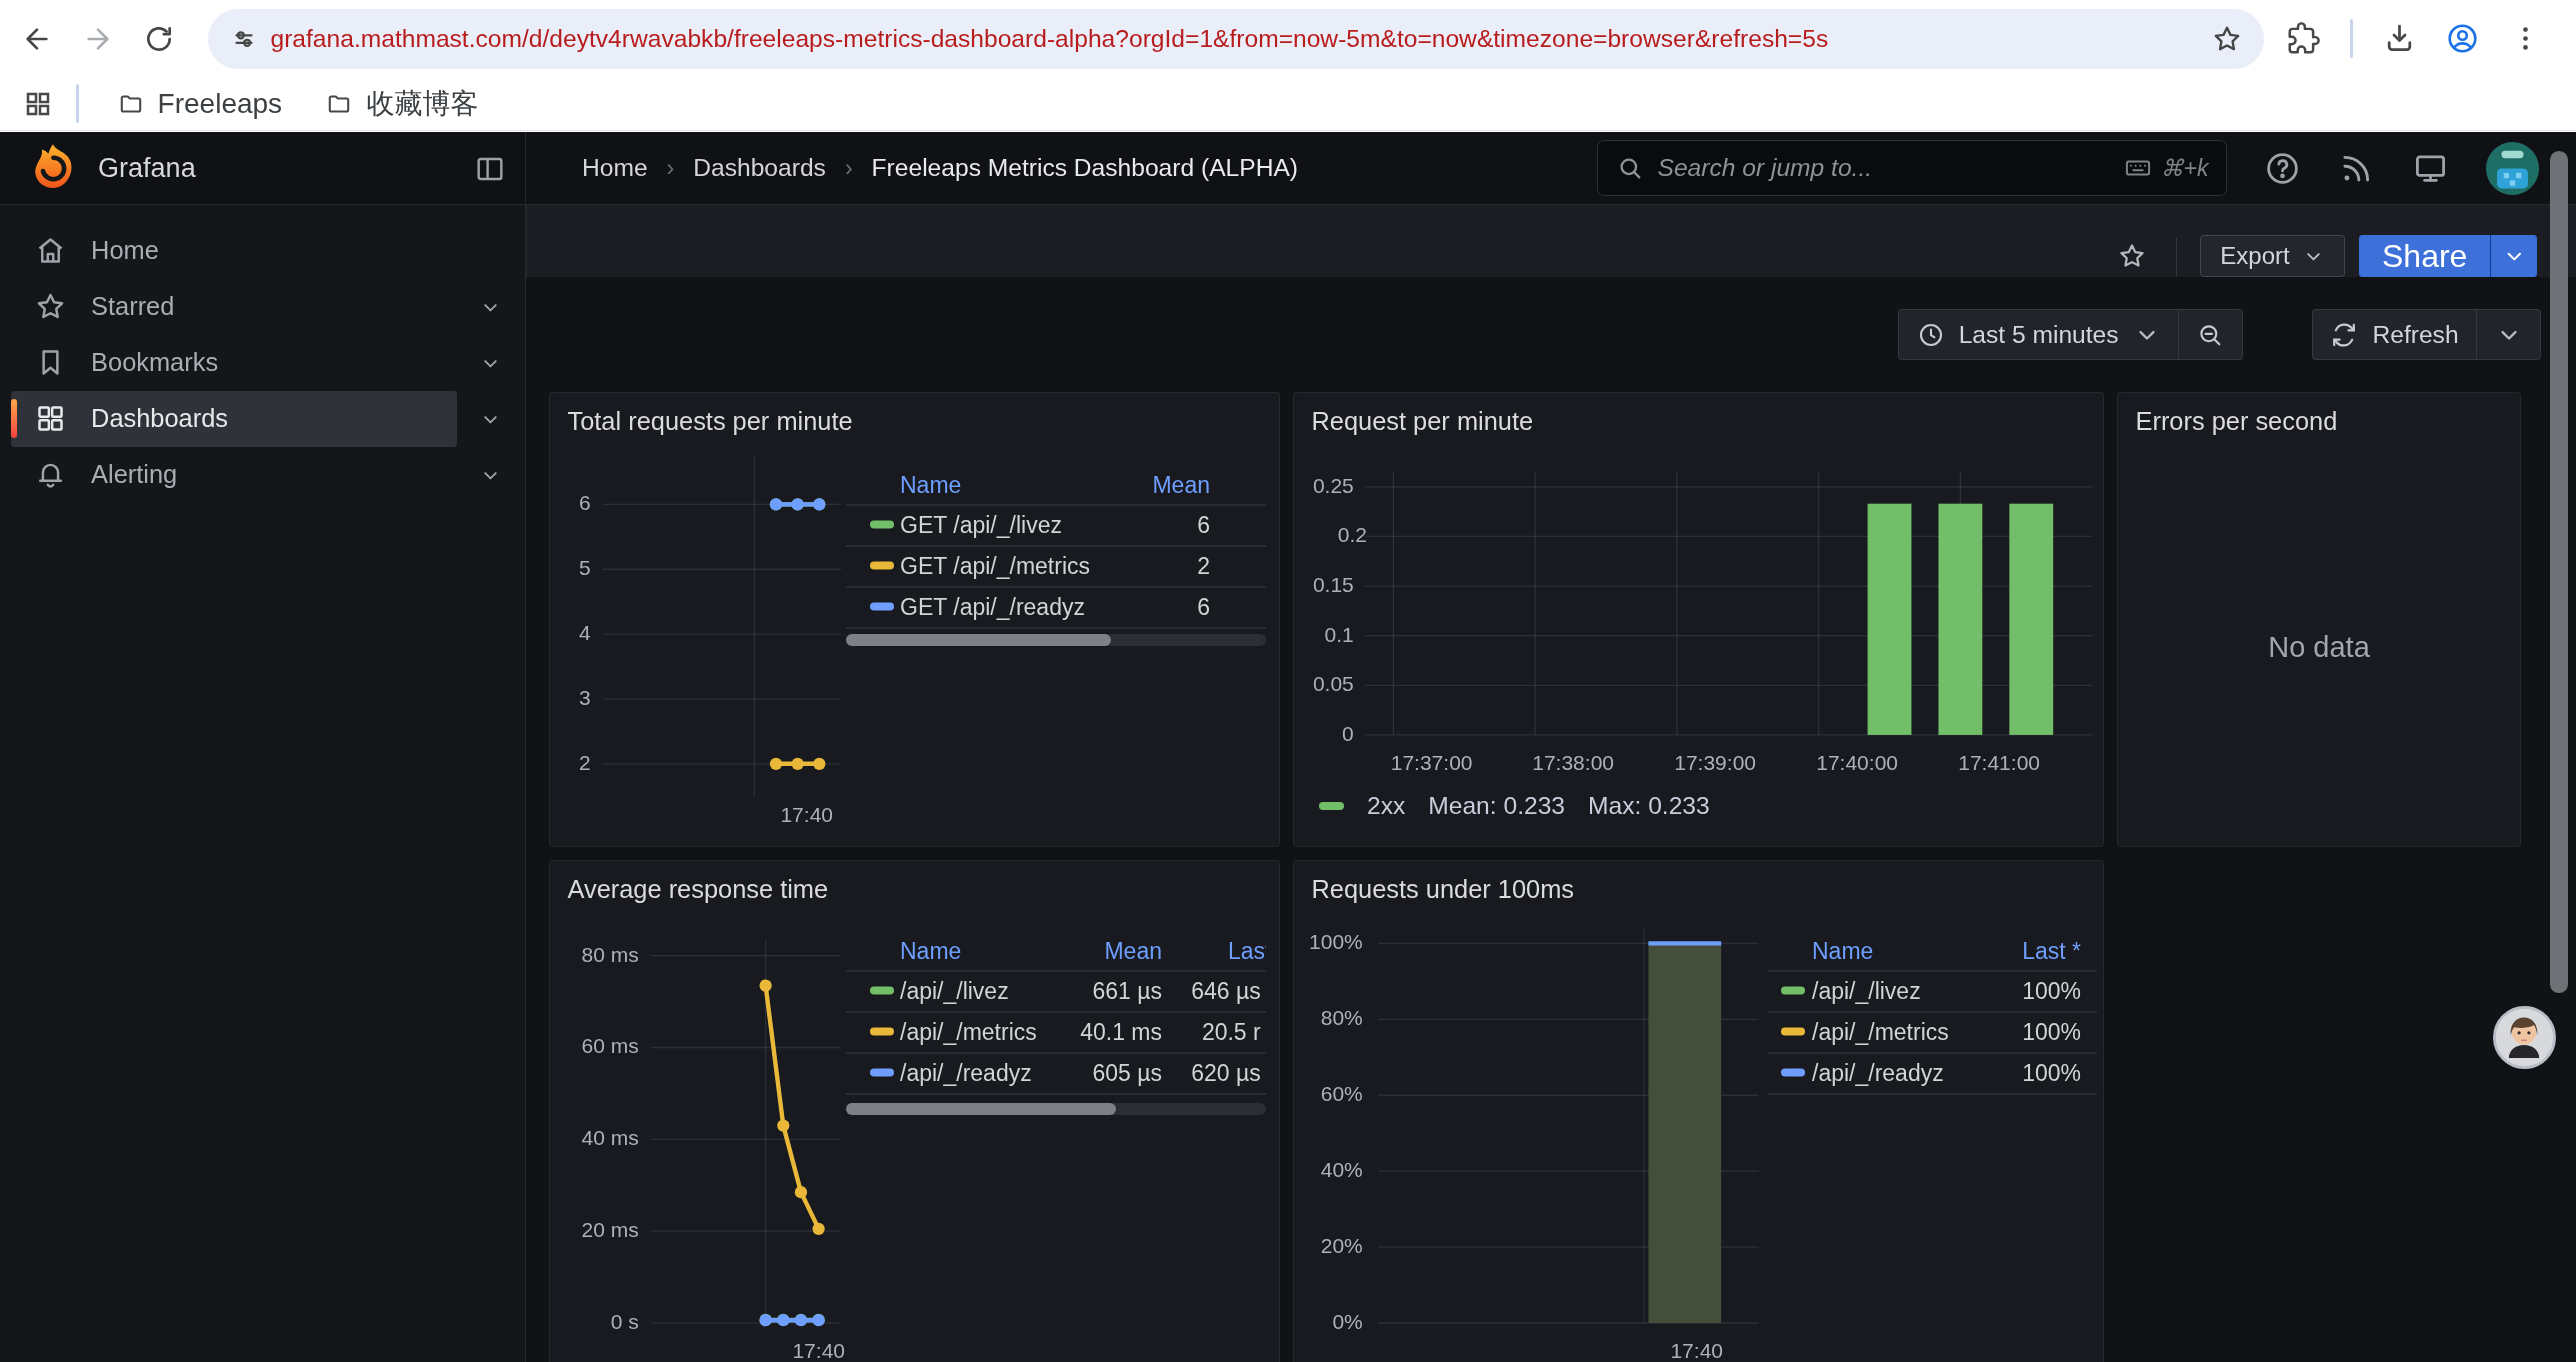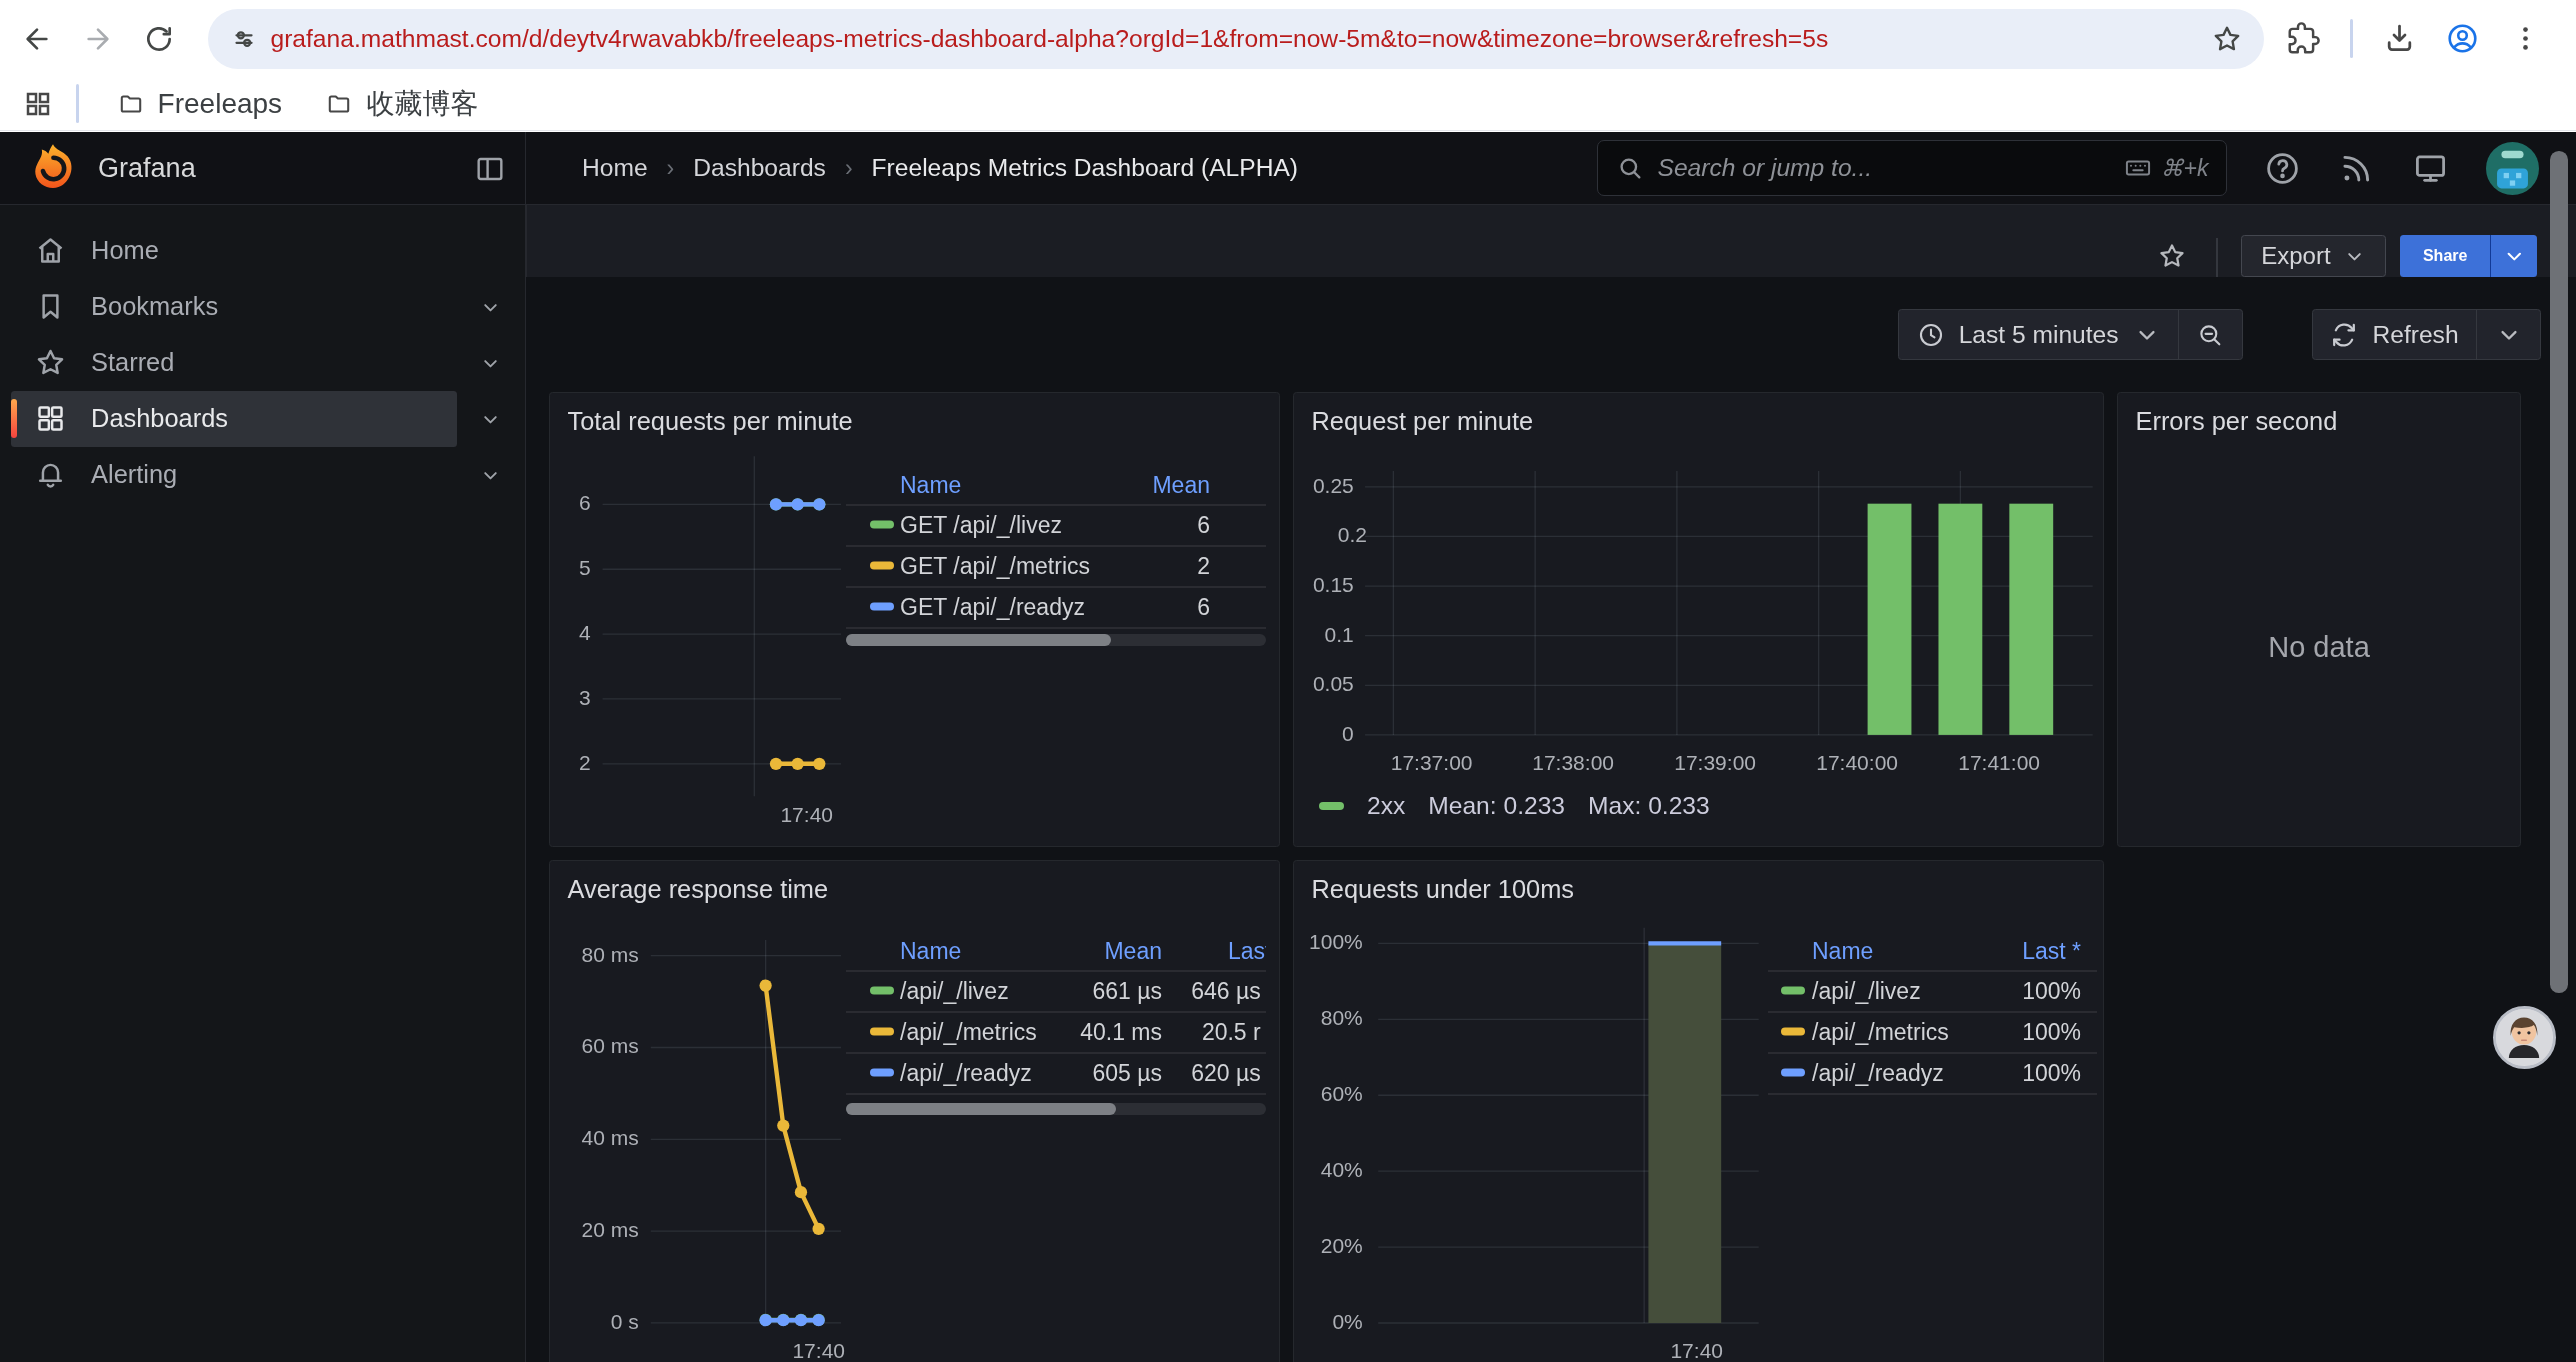--- a/index.html
+++ b/index.html
@@ -49,7 +49,7 @@
   .btn-secondary{height:42px;background:#24262d;border:0.9px solid #44474f;border-radius:3.5px;color:#d5d6da;
     font-size:24px;display:flex;align-items:center;gap:12.3px;padding:0 19px;}
   .btn-share{height:42px;margin-left:14px;display:flex;border-radius:3.5px;overflow:hidden;}
-  .btn-share .main{background:#3d71d9;color:#fff;font-size:16px;font-weight:700;display:flex;align-items:center;padding:15px 23px;}
+  .btn-share .main{background:#3d71d9;color:#fff;font-size:32px;font-weight:400;display:flex;align-items:center;padding:15px 23px;}
   .btn-share .chev{background:#3d71d9;border-left:1.8px solid #123a96;display:flex;align-items:center;padding:0 10.5px;color:#fff;}
 
   .sidebar{position:absolute;left:0;top:73px;width:526px;height:1158px;background:#141619;border-right:0.9px solid #26282e;}

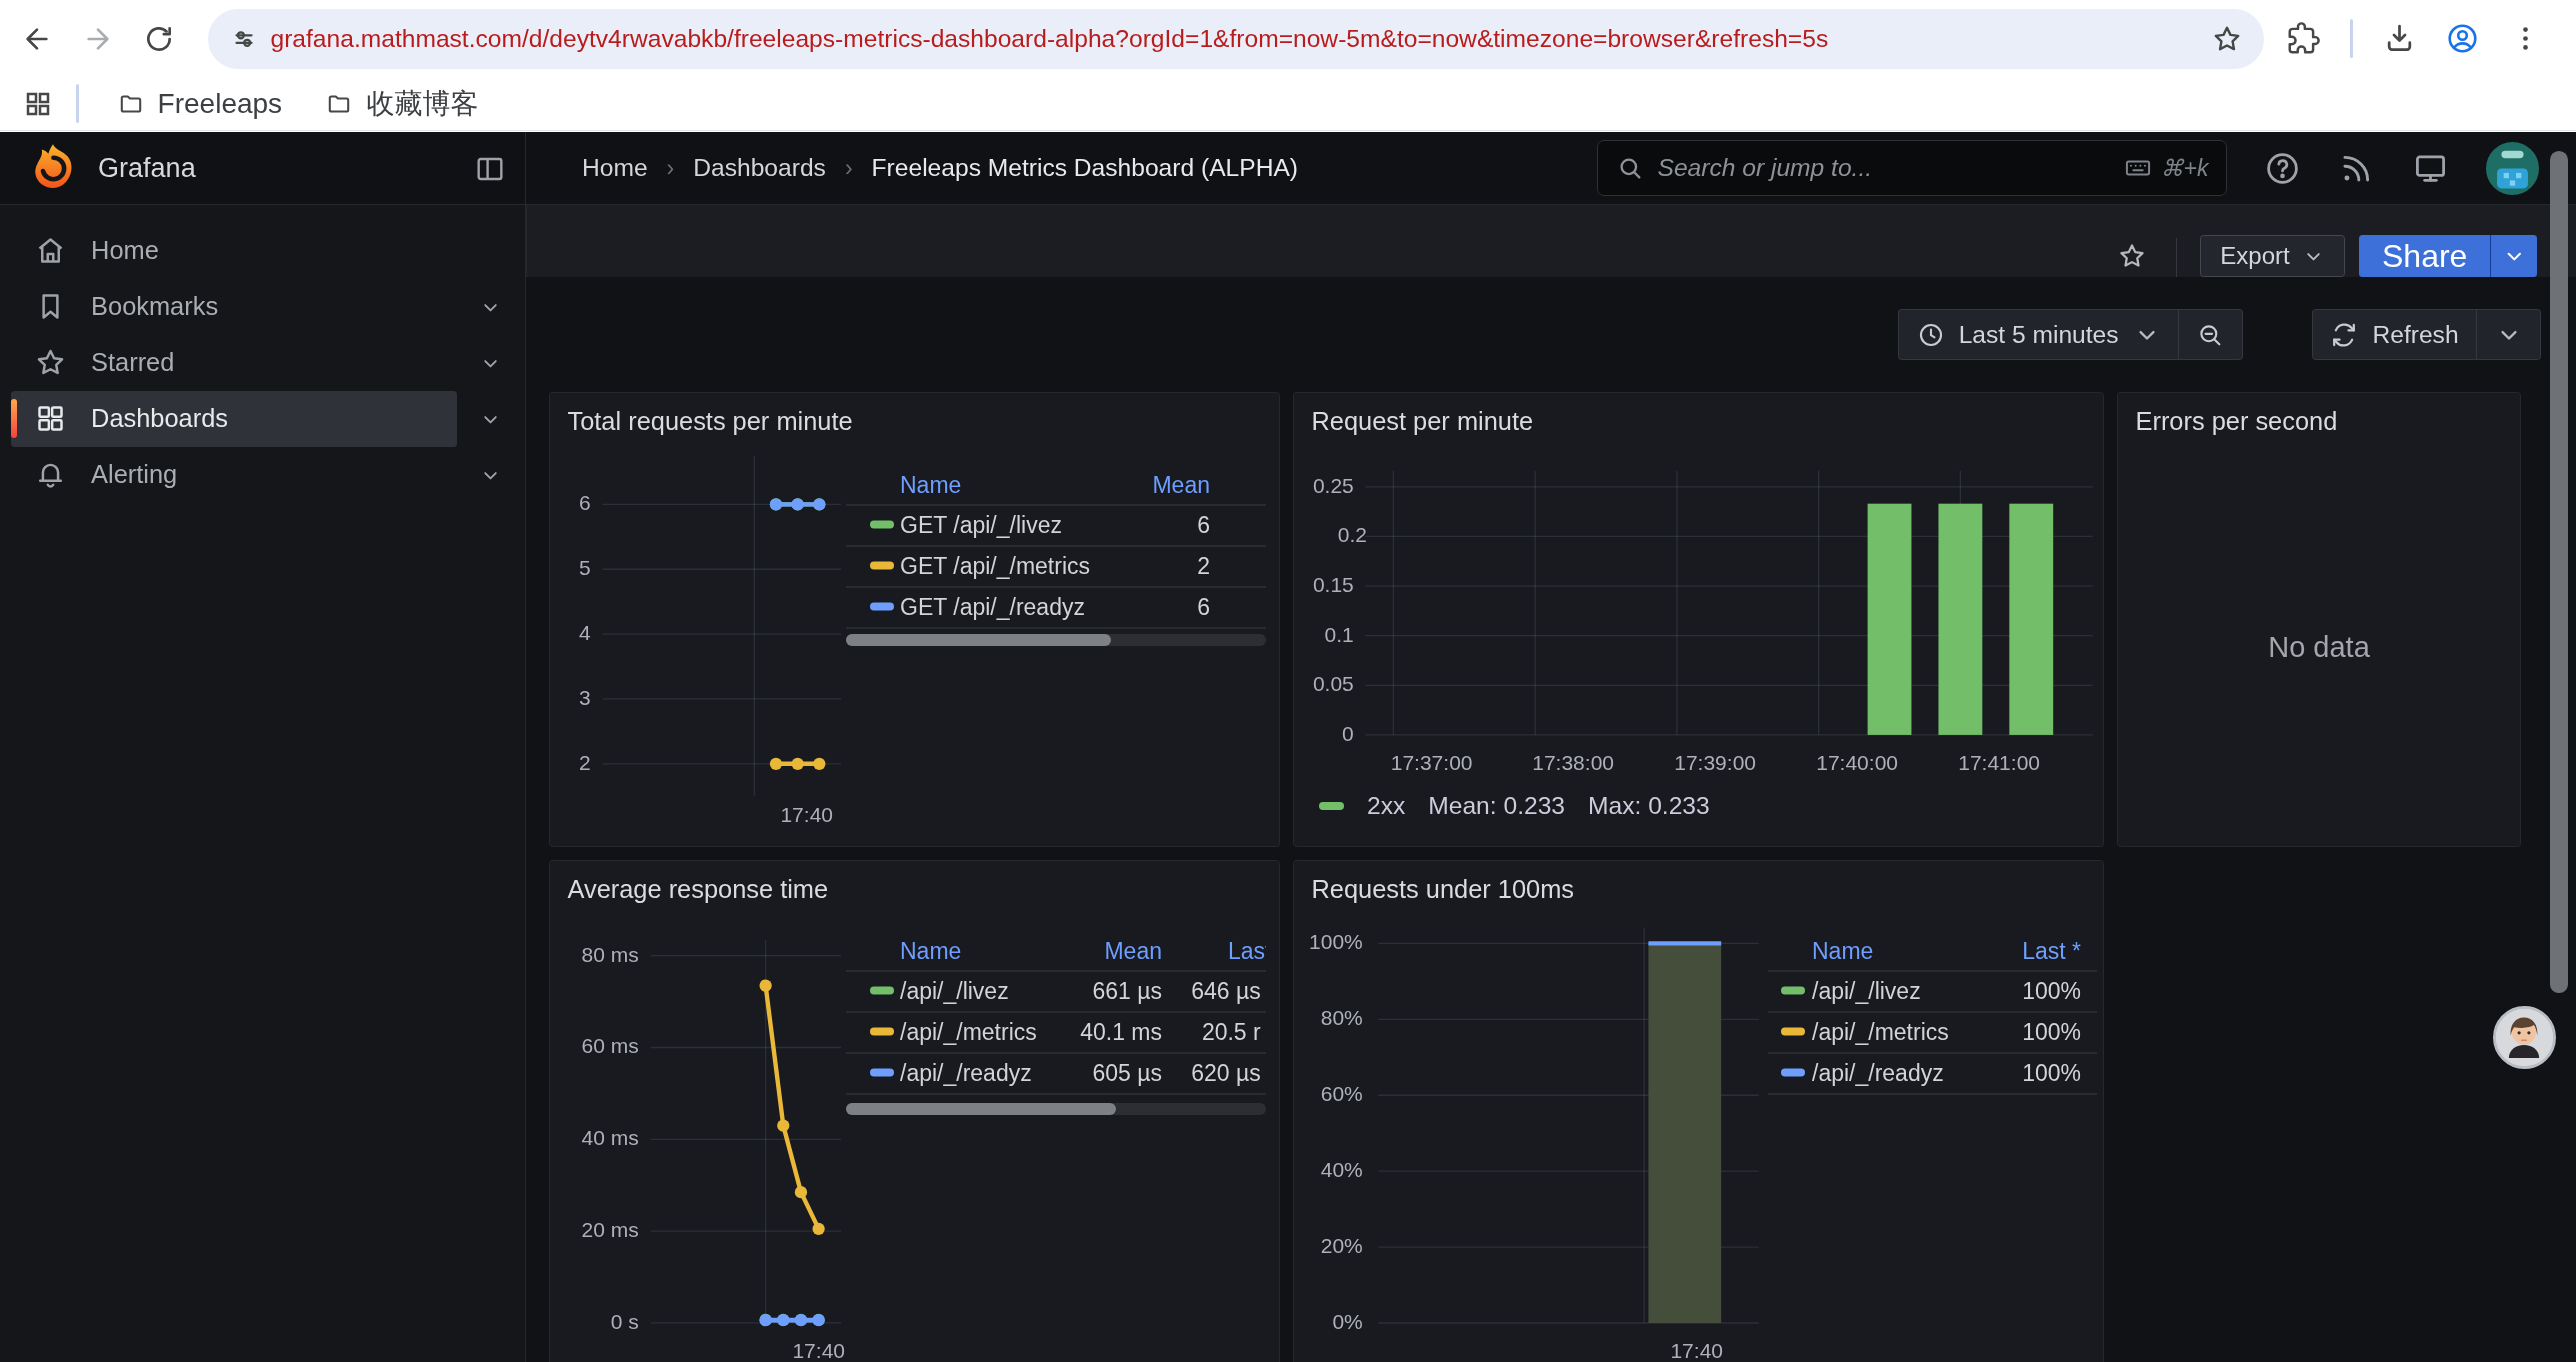--- a/index.html
+++ b/index.html
@@ -289,9 +289,9 @@
     <div class="side-item">
       <div class="side-link">
         <svg class="s-icon" viewBox="0 0 24 24" fill="none" stroke="currentColor" stroke-width="1.8" stroke-linejoin="round">
-            <path d="M7 4h10v16l-5-4.2L7 20z"></path>
-          </svg>
-        <span class="s-label">Bookmarks</span>
+            <path d="M12 3.6l2.6 5.3 5.8.8-4.2 4.1 1 5.8-5.2-2.7-5.2 2.7 1-5.8L3.6 9.7l5.8-.8z"></path>
+          </svg>
+        <span class="s-label">Starred</span>
       </div>
       <svg class="side-chev" viewBox="0 0 24 24" fill="none" stroke="currentColor" stroke-width="2" stroke-linecap="round" stroke-linejoin="round">
           <path d="M6.5 9.5l5.5 5.5 5.5-5.5"></path>
@@ -300,9 +300,9 @@
     <div class="side-item">
       <div class="side-link">
         <svg class="s-icon" viewBox="0 0 24 24" fill="none" stroke="currentColor" stroke-width="1.8" stroke-linejoin="round">
-            <path d="M12 3.6l2.6 5.3 5.8.8-4.2 4.1 1 5.8-5.2-2.7-5.2 2.7 1-5.8L3.6 9.7l5.8-.8z"></path>
-          </svg>
-        <span class="s-label">Starred</span>
+            <path d="M7 4h10v16l-5-4.2L7 20z"></path>
+          </svg>
+        <span class="s-label">Bookmarks</span>
       </div>
       <svg class="side-chev" viewBox="0 0 24 24" fill="none" stroke="currentColor" stroke-width="2" stroke-linecap="round" stroke-linejoin="round">
           <path d="M6.5 9.5l5.5 5.5 5.5-5.5"></path>

